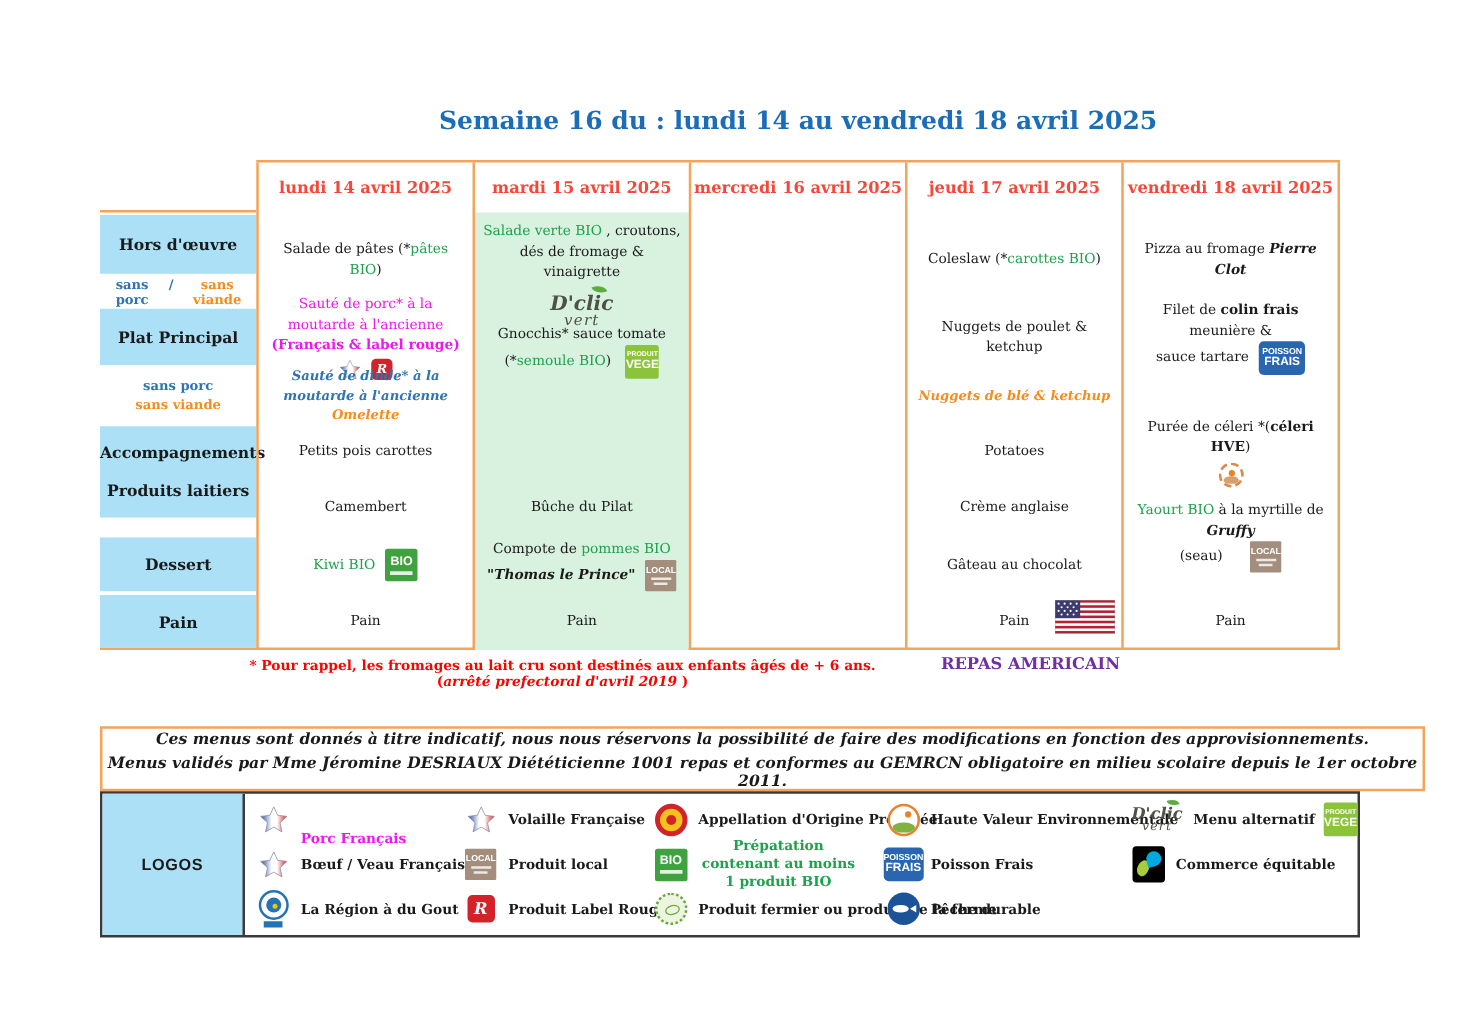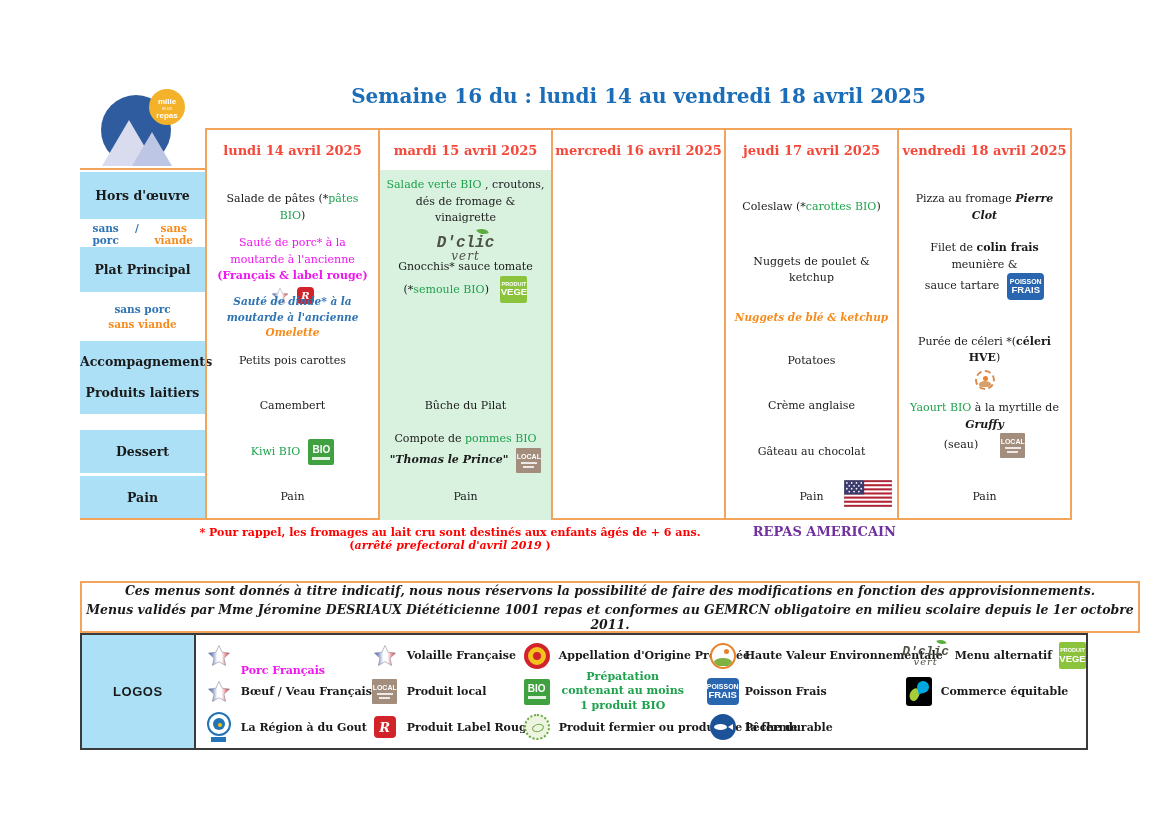--- a/index.html
+++ b/index.html
@@ -166,17 +166,6 @@
 
 <div class="page">
 
-  <div class="brand">
-    <svg width="96" height="80" viewBox="0 0 96 80">
-      <circle cx="40" cy="44" r="35" fill="#2F5C9E"></circle>
-      <polygon points="6,80 33,34 60,80" fill="#D8DCEE"></polygon>
-      <polygon points="36,80 56,46 76,80" fill="#BEC6E6"></polygon>
-      <circle cx="71" cy="21" r="18" fill="#F3B229"></circle>
-      <text x="71" y="18" text-anchor="middle" fill="#fff" font-family="Liberation Sans, sans-serif" font-size="8" font-weight="bold">mille</text>
-      <text x="71" y="24" text-anchor="middle" fill="#fff" font-family="Liberation Sans, sans-serif" font-size="4.5">et un</text>
-      <text x="71" y="32" text-anchor="middle" fill="#fff" font-family="Liberation Sans, sans-serif" font-size="8" font-weight="bold">repas</text>
-    </svg>
-  </div>
 
   <div class="main-title">Semaine 16 du : lundi 14 au vendredi 18 avril 2025</div>
 

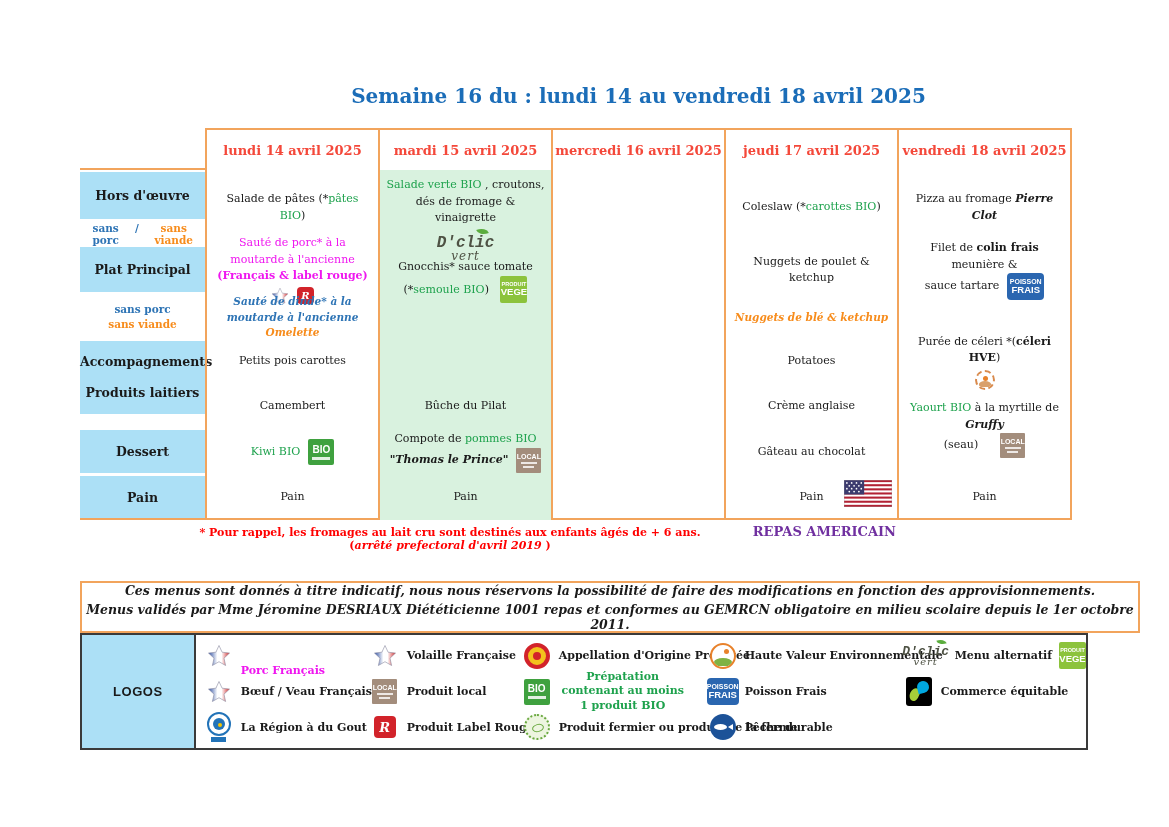--- a/index.html
+++ b/index.html
@@ -140,7 +140,7 @@
         border-right:5px solid #fff;border-top:3px solid transparent;border-bottom:3px solid transparent;}
   .dclic{position:relative;display:inline-flex;flex-direction:column;align-items:center;color:#4E5244;
         font-style:italic;line-height:1;}
-  .dclic .d1{font-size:16px;font-weight:bold;font-family:Liberation Mono, monospace;}
+  .dclic .d1{font-size:16px;font-weight:bold;}
   .dclic .d2{font-size:12px;margin-top:-1px;letter-spacing:1px;}
   .dclic .leaf{position:absolute;top:-7px;right:6px;width:11px;height:7px;background:#5BAD3E;
         border-radius:0 100% 0 100%;transform:rotate(-20deg);}

